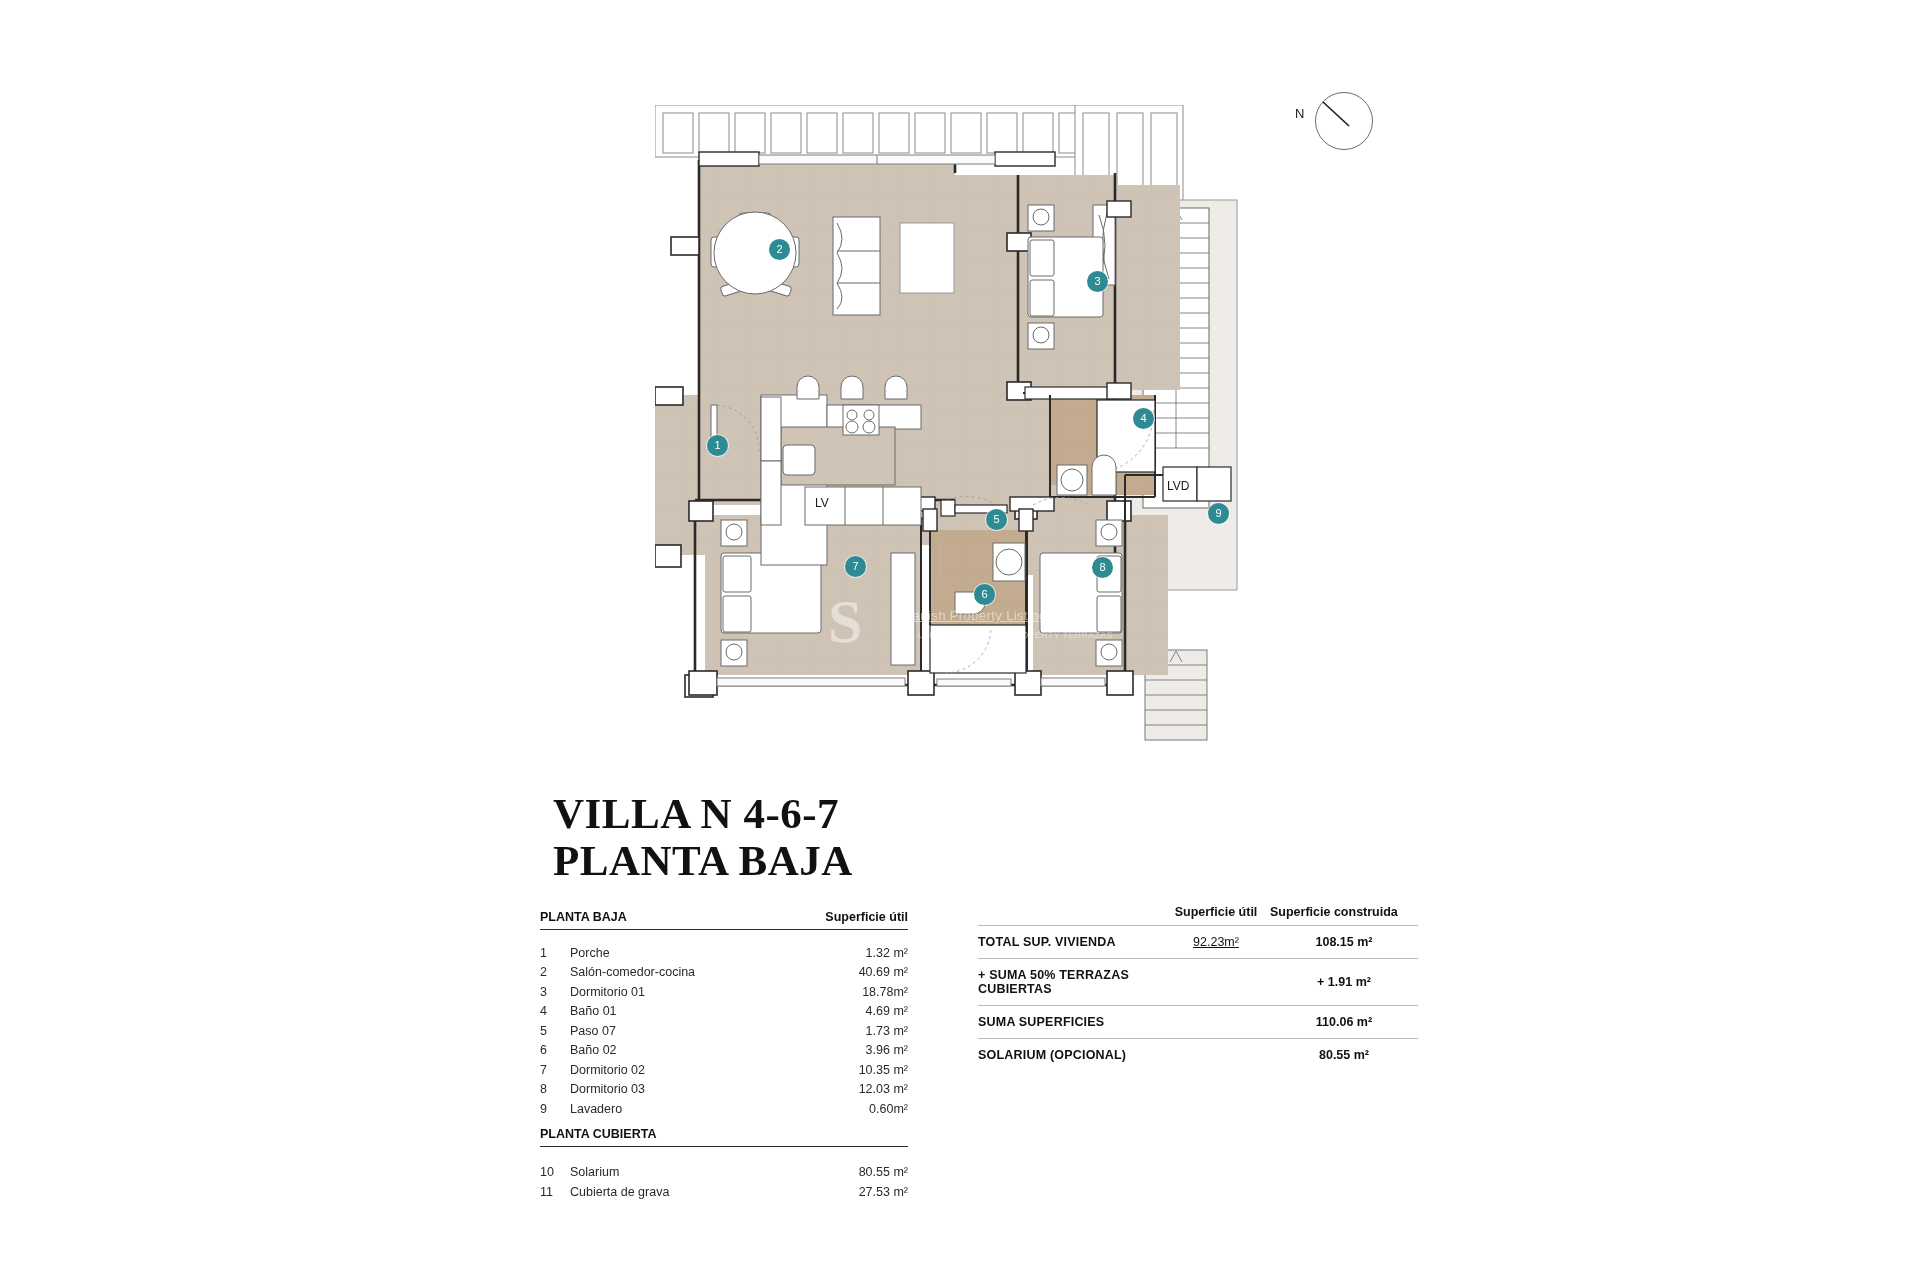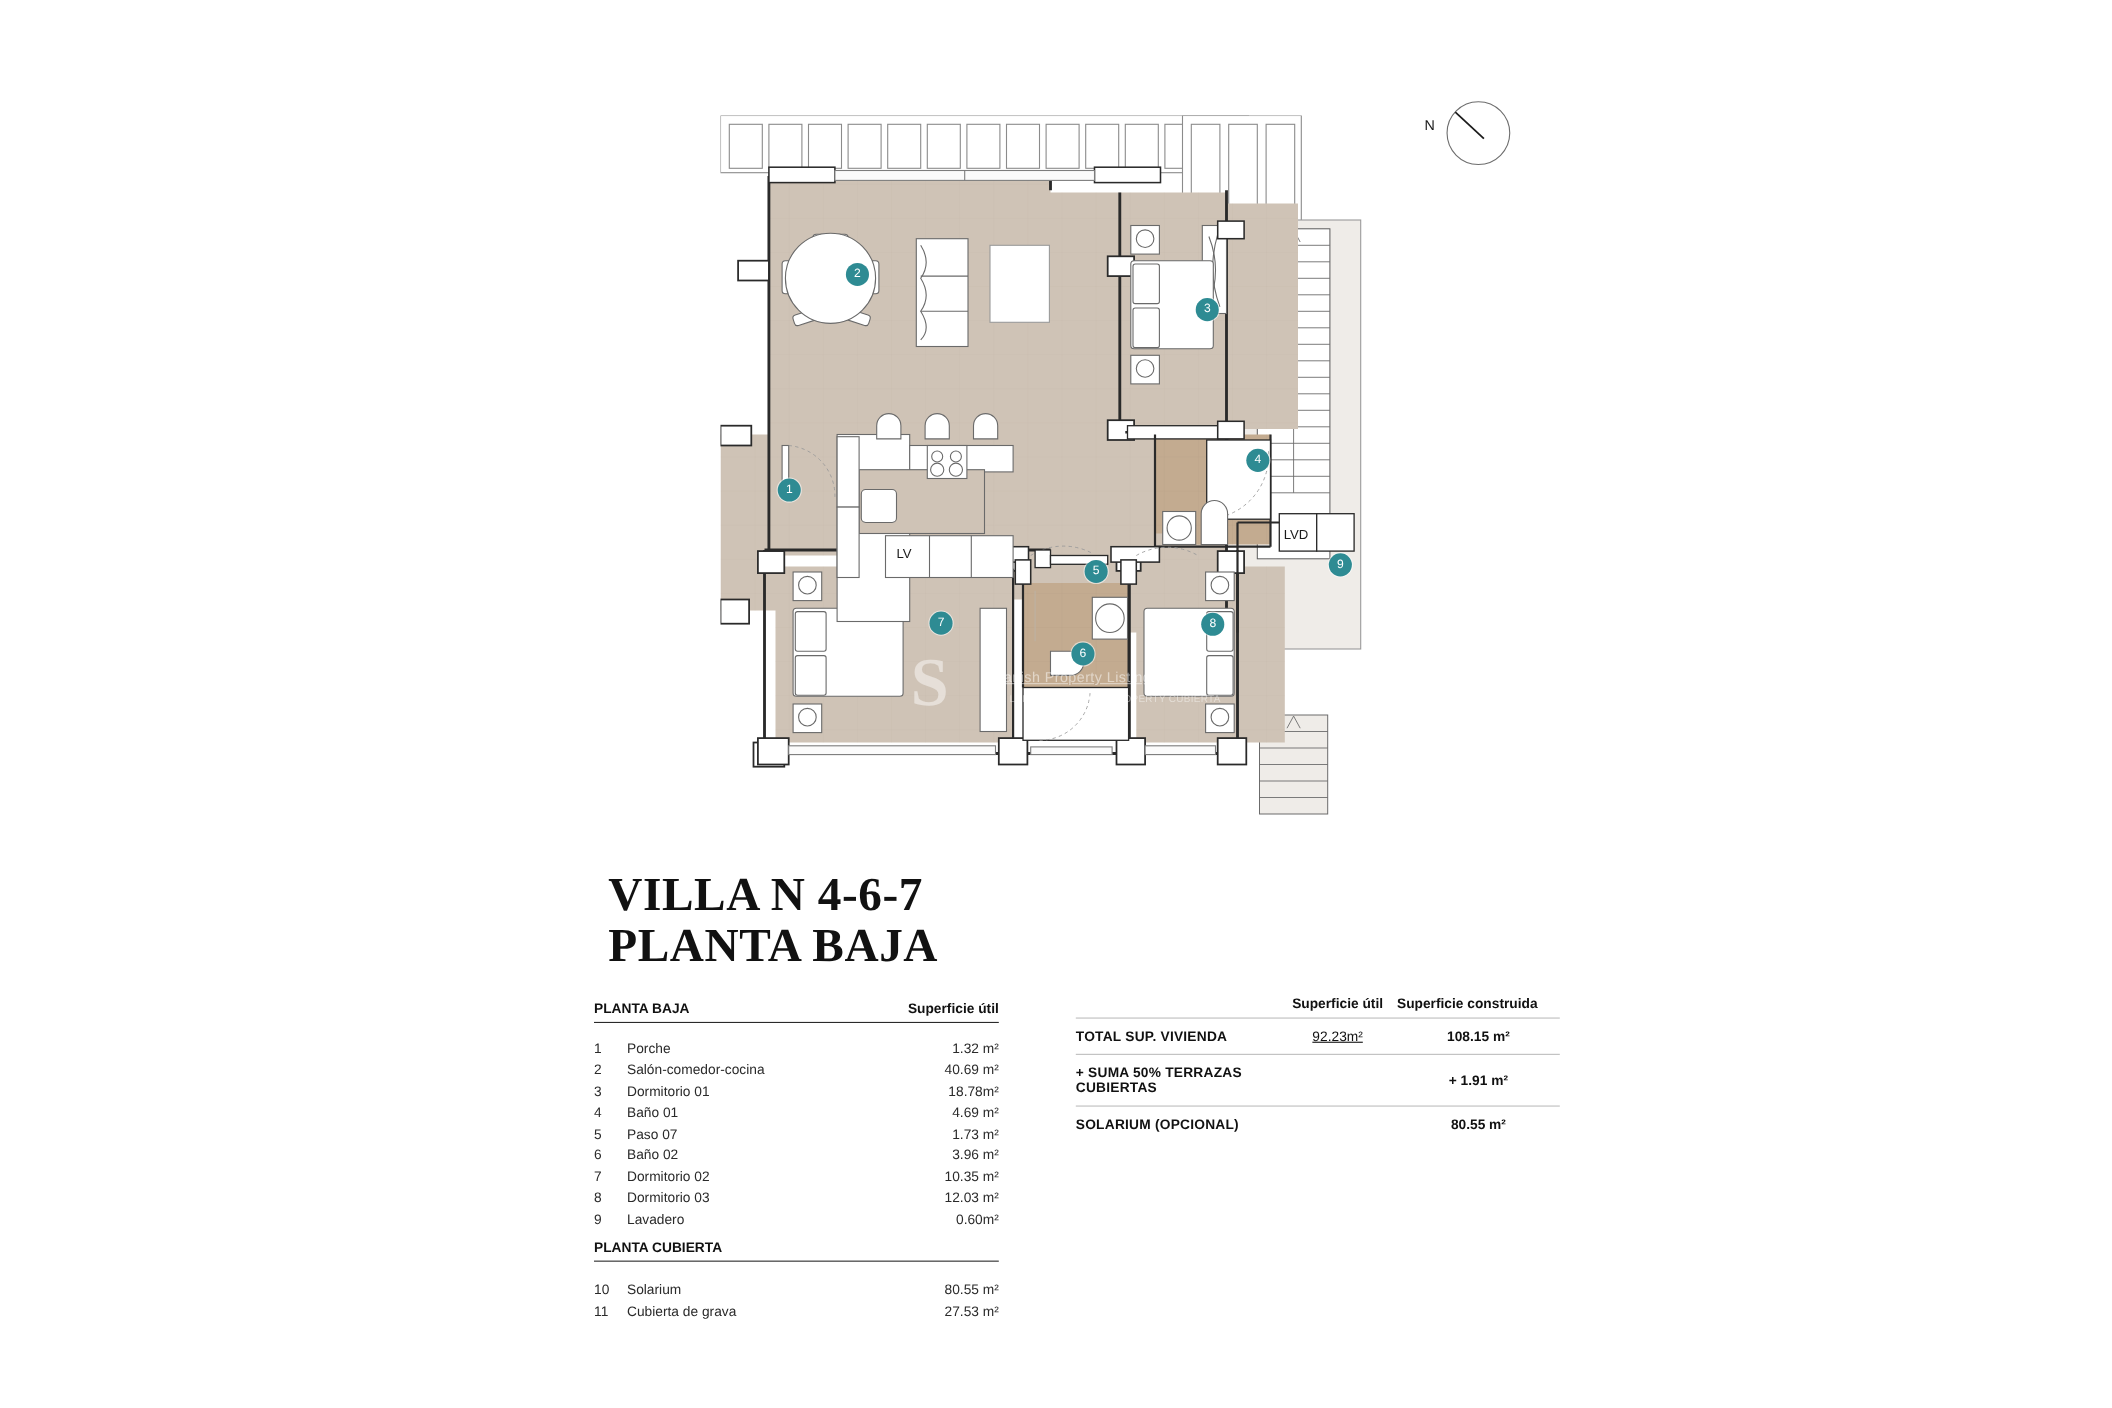--- a/index.html
+++ b/index.html
@@ -420,7 +420,7 @@
   <div id="watermark">
     <div class="wm-s">S</div>
     <div class="wm-main">Spanish Property Listings</div>
-    <div class="wm-sub">THE LARGEST SPANISH PROPERTY CUBIERTA</div>
+    <div class="wm-sub">THE LARGEST SPANISH PROPERTY TERRAZAS</div>
   </div>
 
   <div id="title">

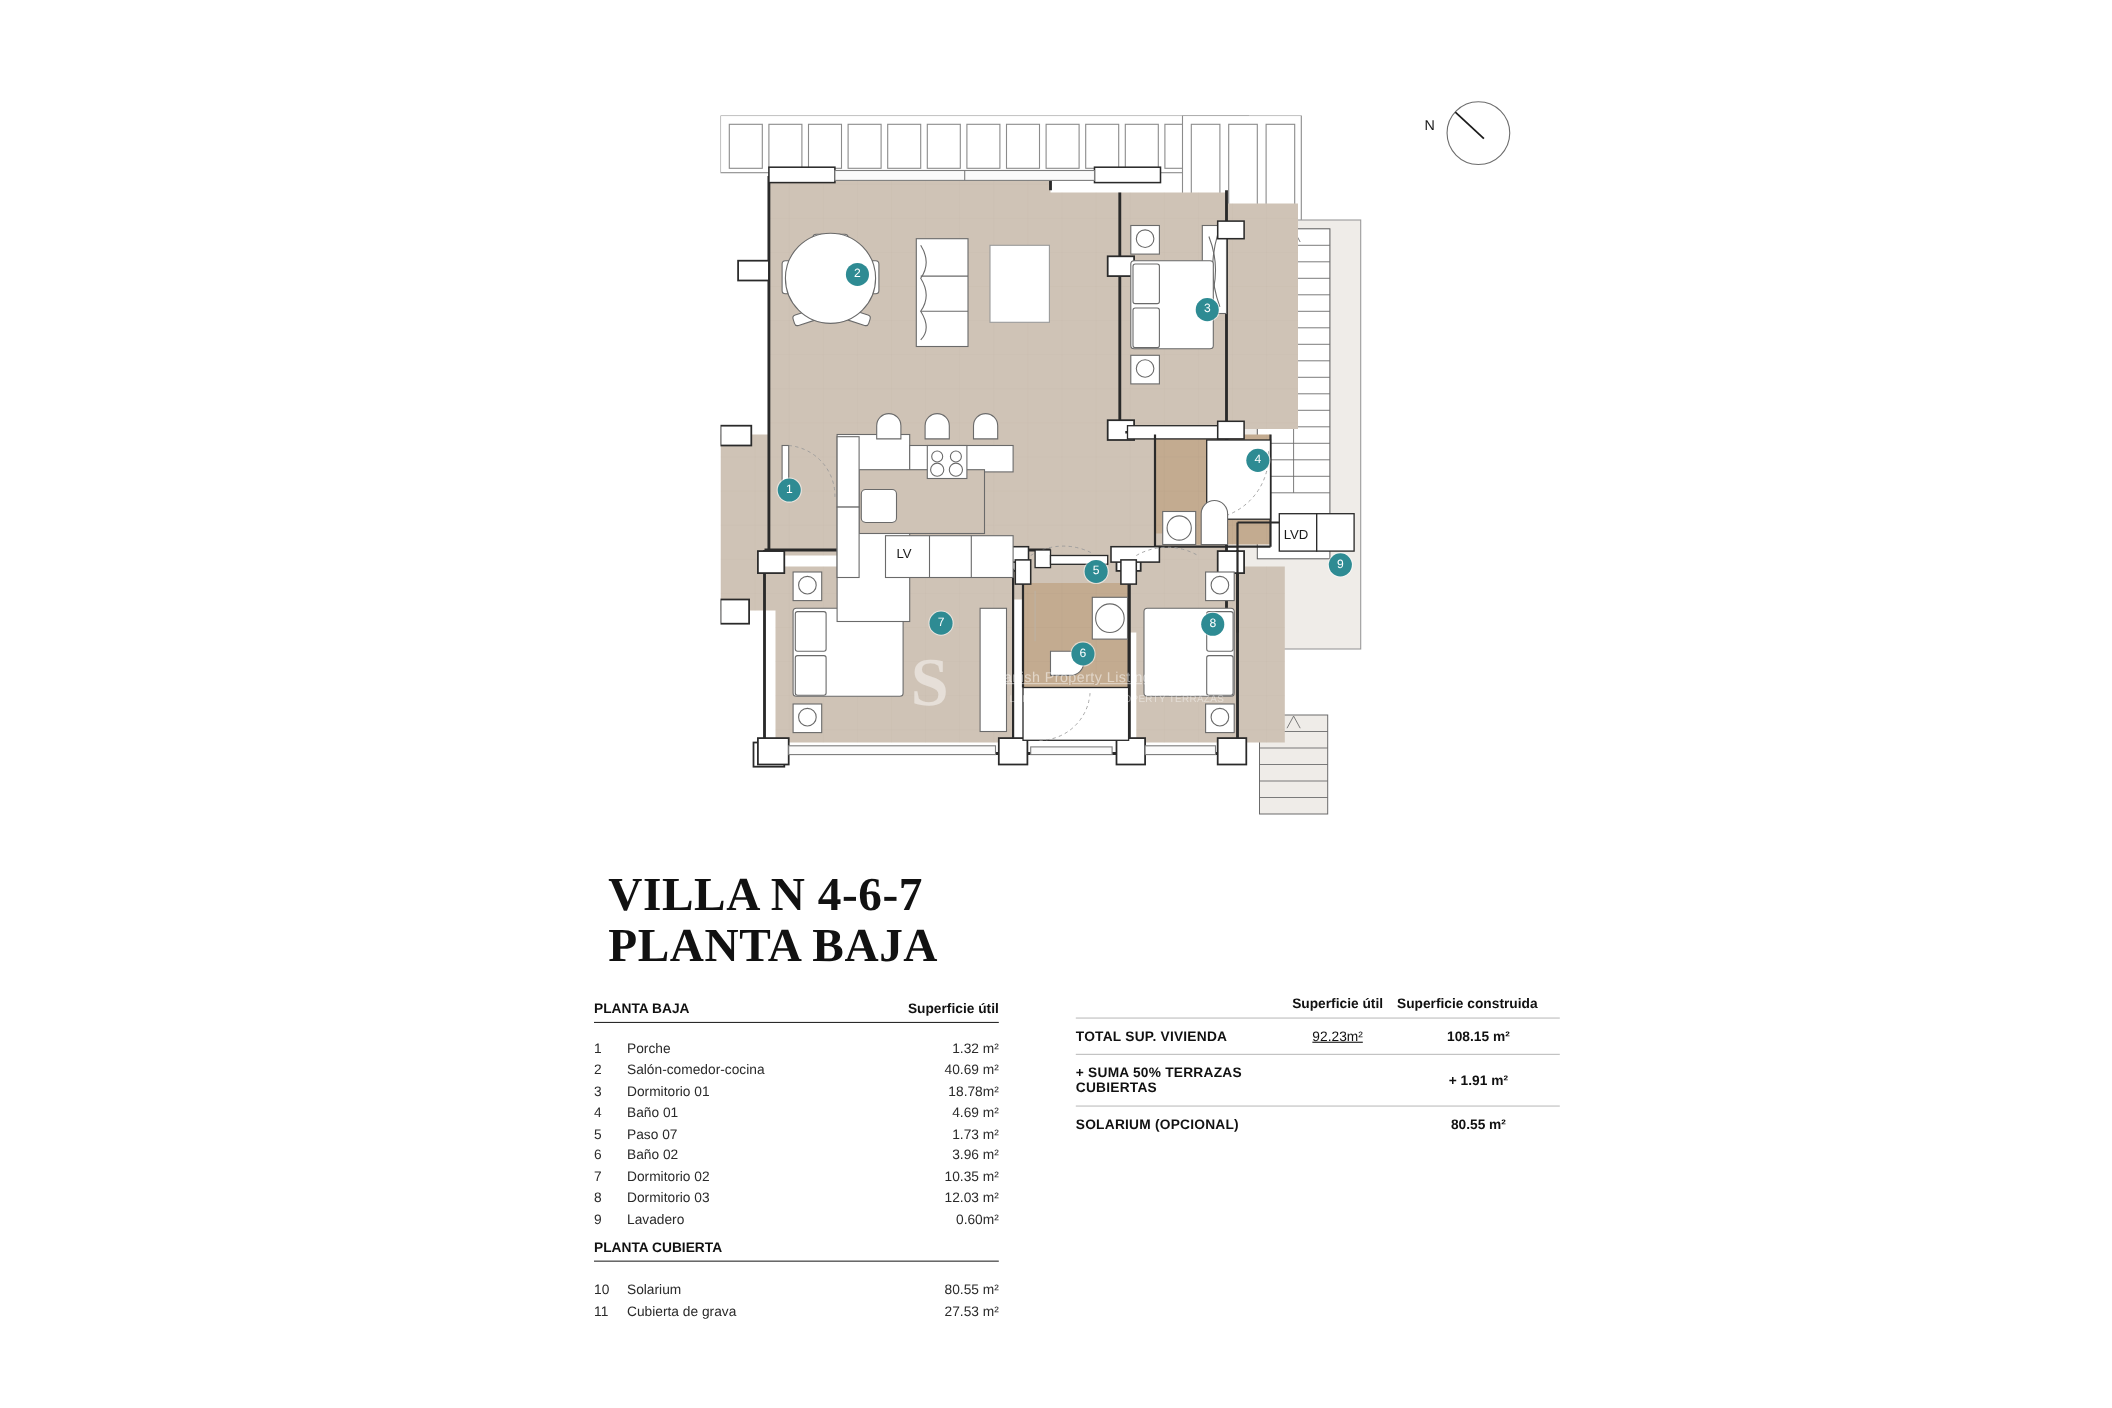--- a/index.html
+++ b/index.html
@@ -518,6 +518,11 @@
       <span class="c3">+ 1.91 m²</span>
     </div>
     <div class="rrow">
+      <span class="c1">SUMA SUPERFICIES</span>
+      <span class="c2"></span>
+      <span class="c3">110.06 m²</span>
+    </div>
+    <div class="rrow">
       <span class="c1">SOLARIUM (OPCIONAL)</span>
       <span class="c2"></span>
       <span class="c3">80.55 m²</span>

